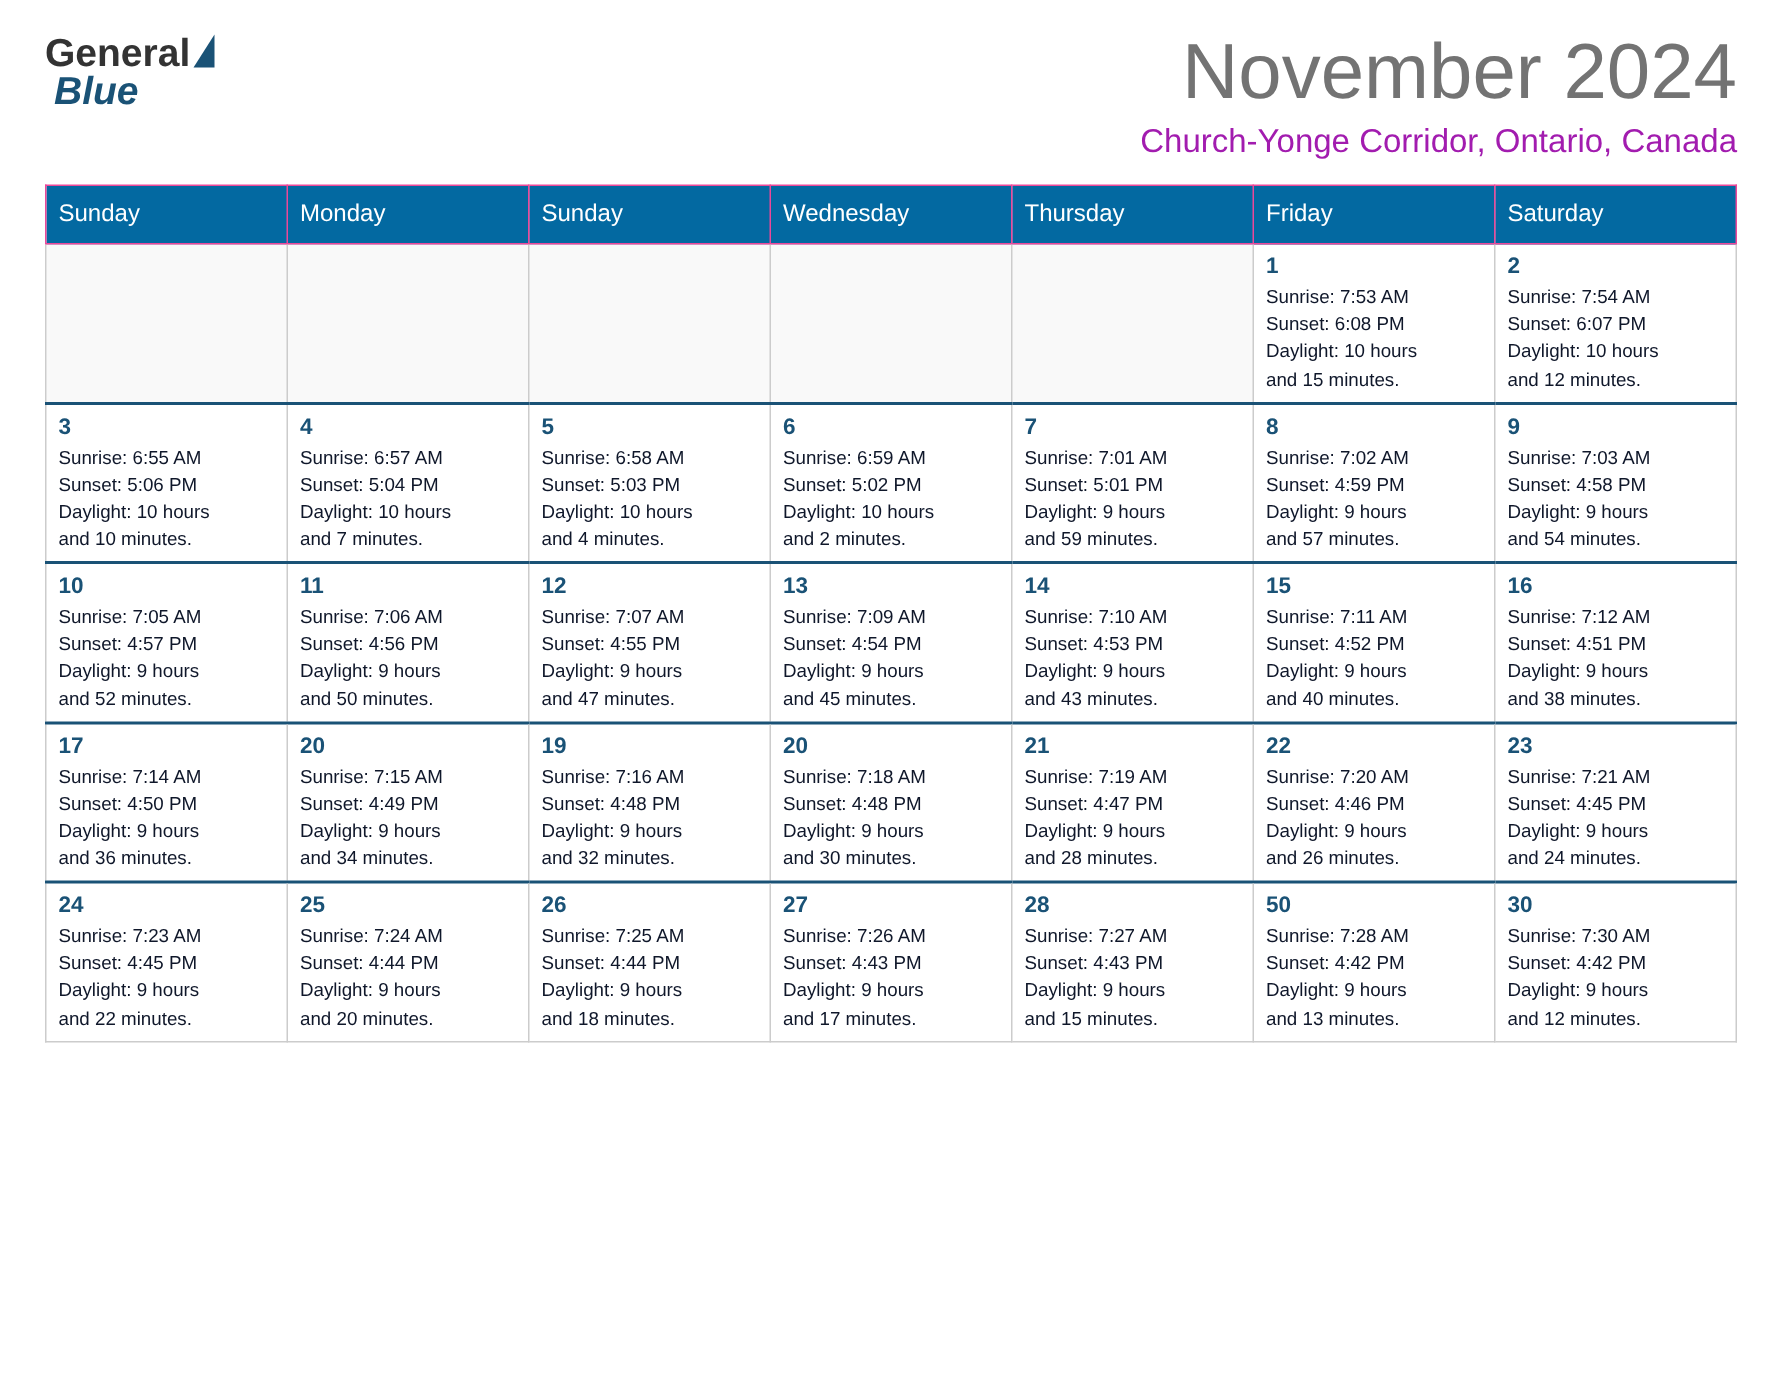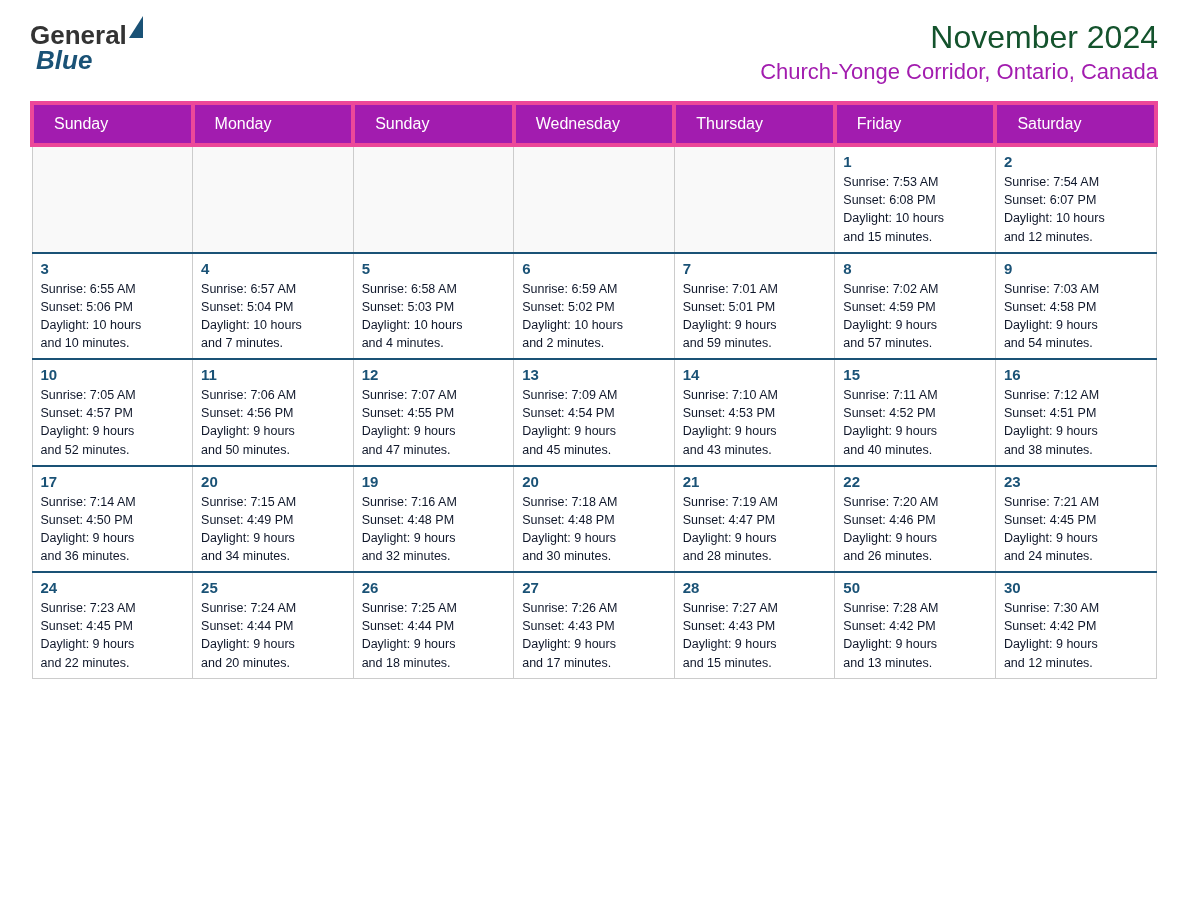--- a/index.html
+++ b/index.html
@@ -26,6 +26,7 @@
 
     .logo-top {
       display: flex;
+      align-items: center;
     }
 
     .logo-general {

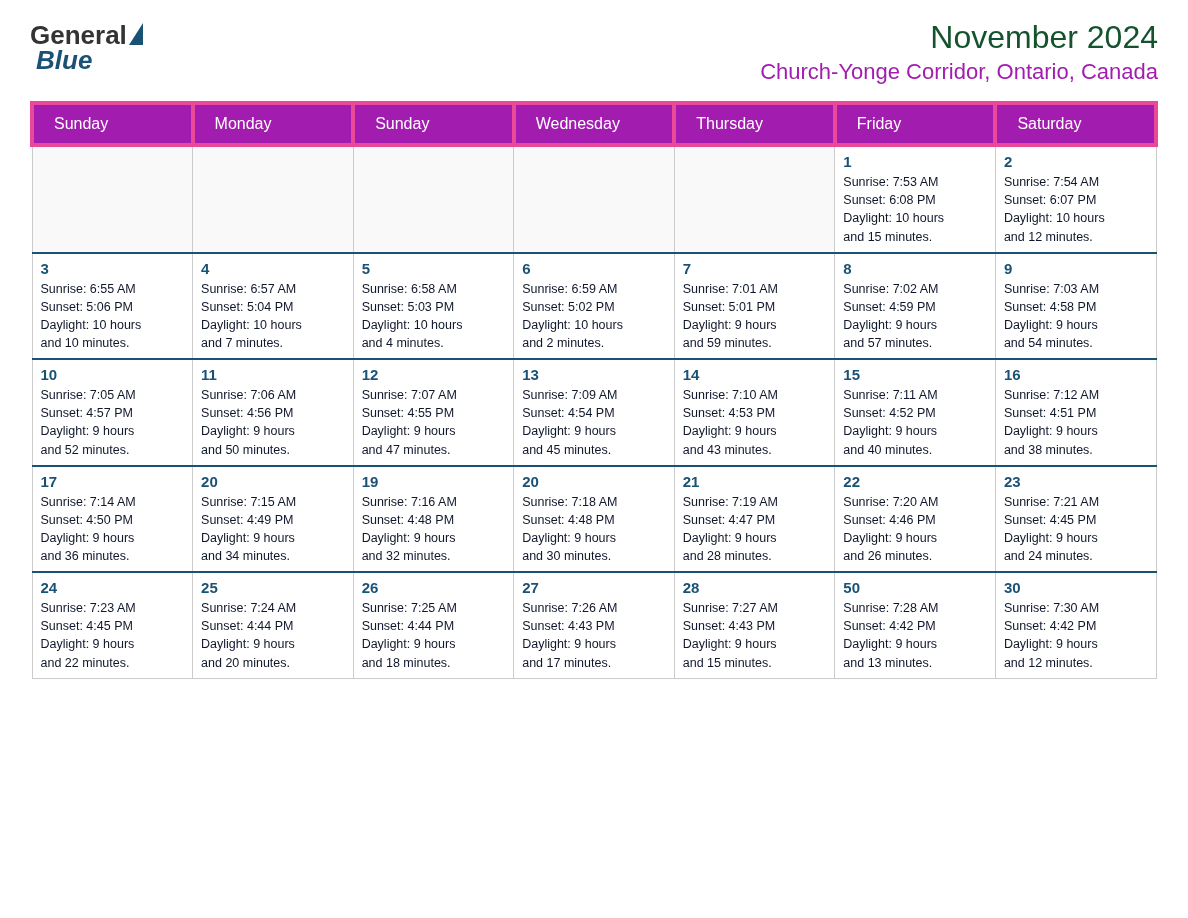--- a/index.html
+++ b/index.html
@@ -59,9 +59,9 @@
     }
 
     .month-title {
-      font-size: 32px;
+      font-size: 52px;
       font-weight: normal;
-      color: #14532d;
+      color: #737373;
       line-height: 1.1;
     }
 

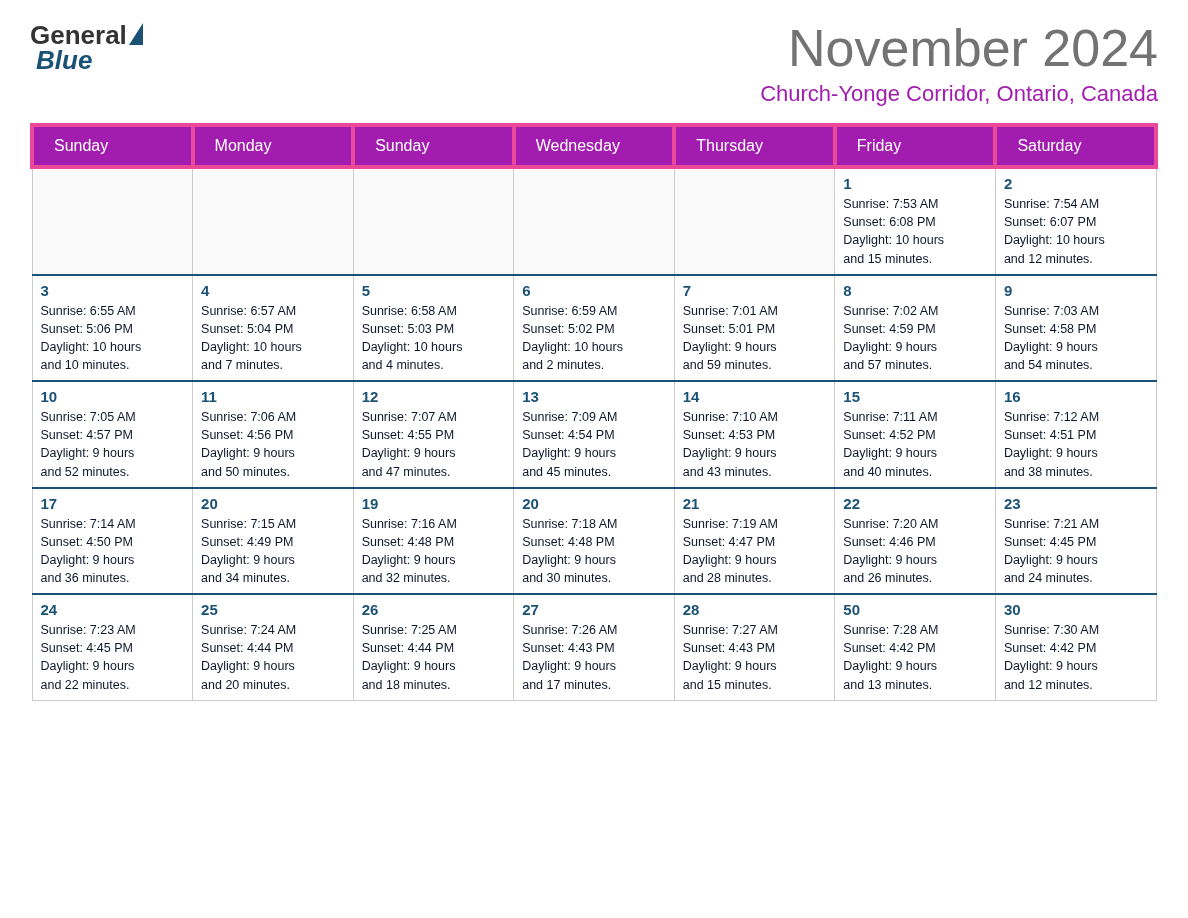--- a/index.html
+++ b/index.html
@@ -78,13 +78,13 @@
     }
 
     .calendar-table th {
-      background-color: #a21caf;
+      background-color: #0369a1;
       color: #fff;
       font-size: 16px;
       font-weight: normal;
-      padding: 10px 20px;
+      padding: 10px 8px;
       text-align: left;
-      border: 4px solid #ec4899;
+      border: 1px solid #ec4899;
     }
 
     .calendar-table td {

